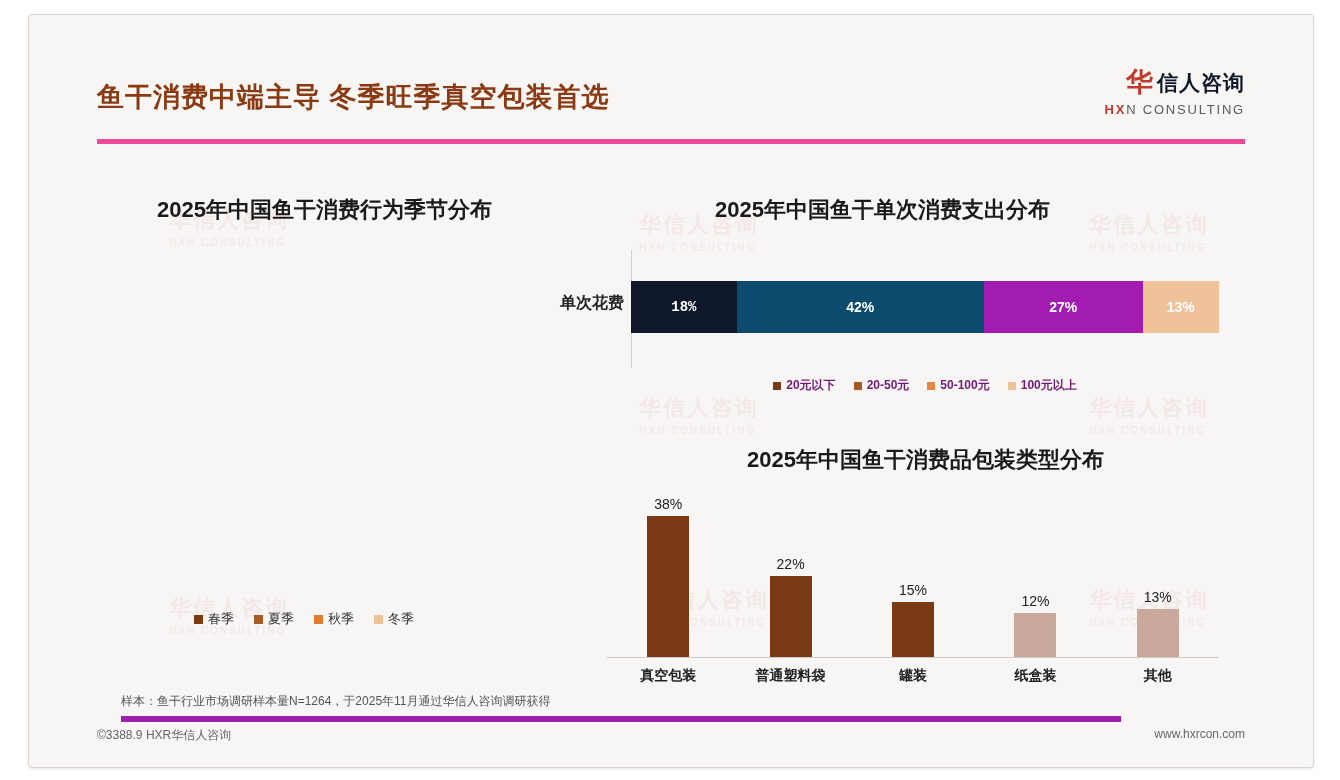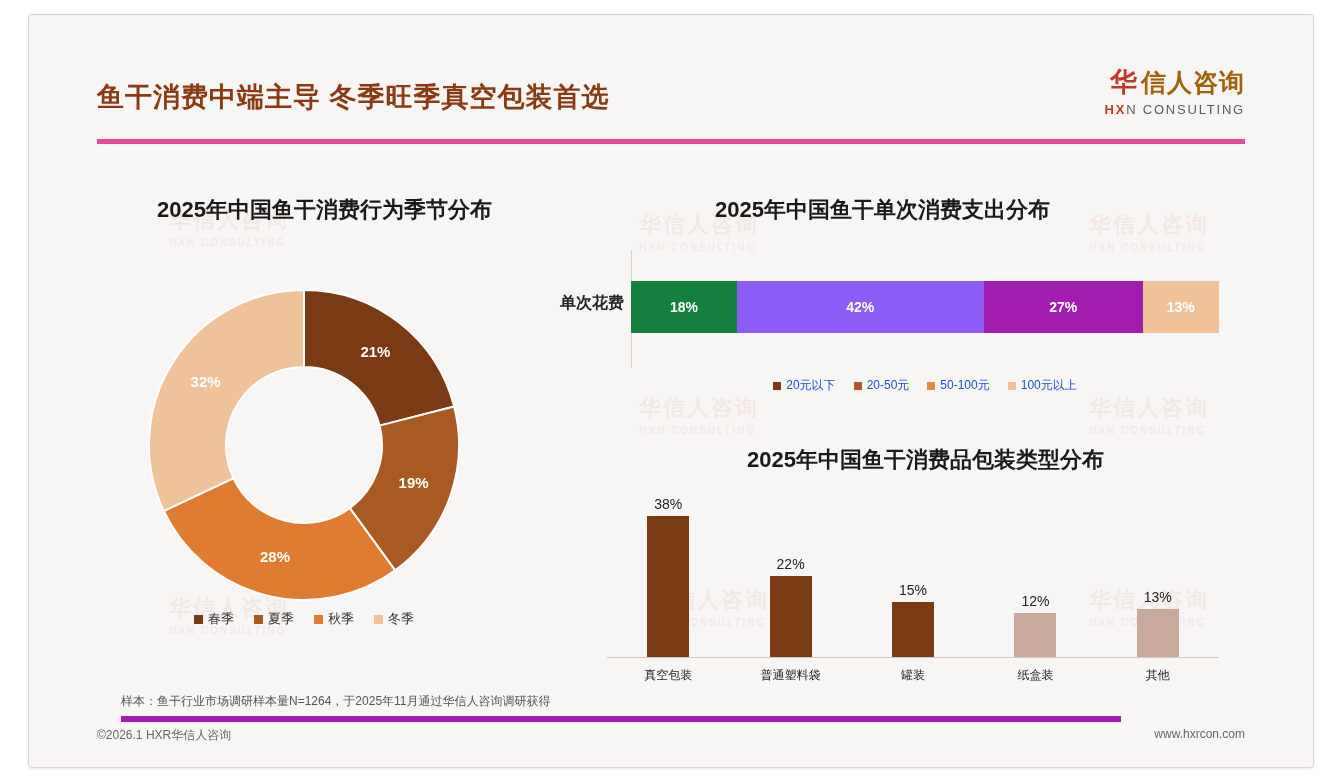--- a/index.html
+++ b/index.html
@@ -65,9 +65,9 @@
     line-height: 1;
   }
   .logo-cn {
-    font-size: 25px;
-    font-weight: bold;
-    color: #a16207;
+    font-size: 21px;
+    font-weight: bold;
+    color: #0f172a;
     line-height: 1;
     letter-spacing: 1px;
   }

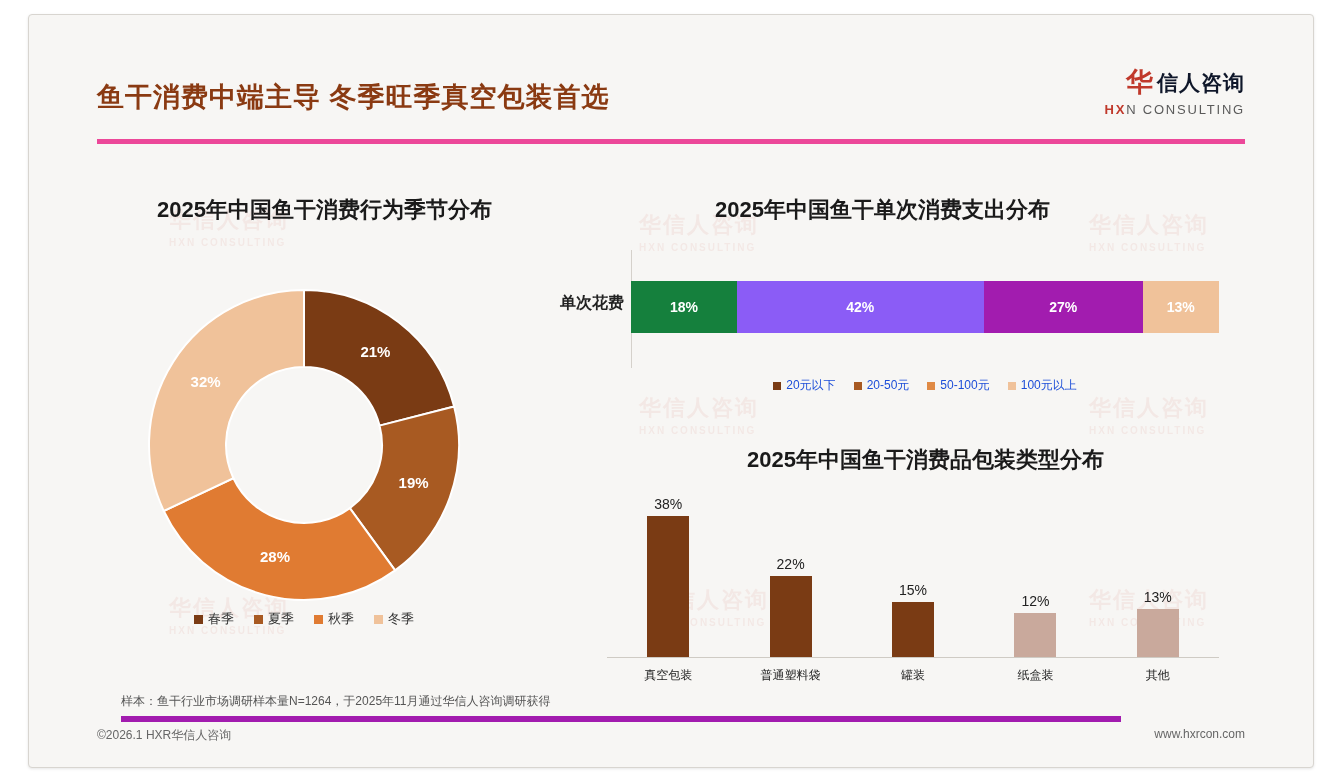--- a/index.html
+++ b/index.html
@@ -329,7 +329,7 @@
   <div class="stack-axis"></div>
   <div class="stack-cat">单次花费</div>
   <div class="stack-bar" id="stack-bar">
-      <div class="stack-seg" style="width: 18%; background: #15803d;">18%</div>
+      <div class="stack-seg" style="width: 18%; background: #0f172a; font-family: Liberation Mono, monospace;">18%</div>
       <div class="stack-seg" style="width: 42%; background: #8b5cf6;">42%</div>
       <div class="stack-seg" style="width: 27%; background: #a21caf;">27%</div>
       <div class="stack-seg" style="width: 13%; background: rgb(240, 194, 154);">13%</div>

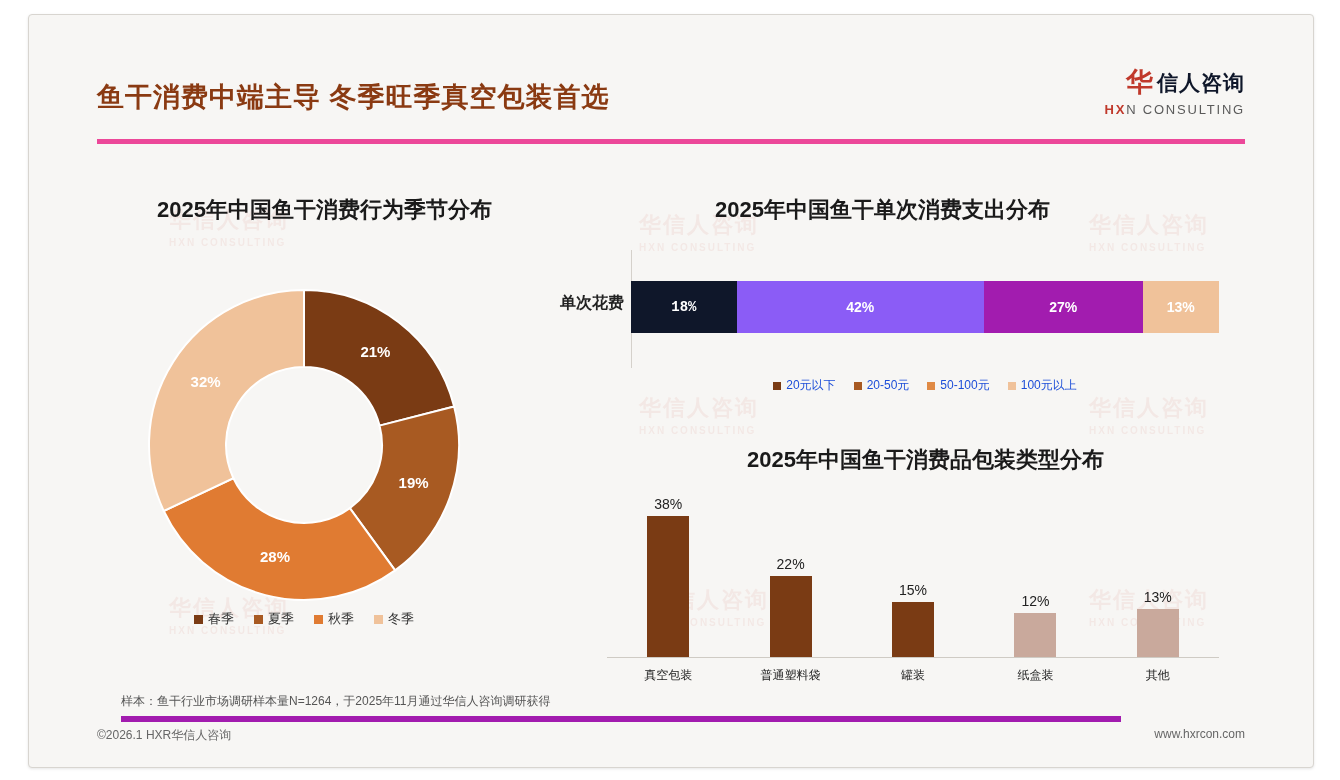--- a/index.html
+++ b/index.html
@@ -330,7 +330,7 @@
   <div class="stack-cat">单次花费</div>
   <div class="stack-bar" id="stack-bar">
       <div class="stack-seg" style="width: 18%; background: #0f172a; font-family: Liberation Mono, monospace;">18%</div>
-      <div class="stack-seg" style="width: 42%; background: #8b5cf6;">42%</div>
+      <div class="stack-seg" style="width: 42%; background: #0c4a6e;">42%</div>
       <div class="stack-seg" style="width: 27%; background: #a21caf;">27%</div>
       <div class="stack-seg" style="width: 13%; background: rgb(240, 194, 154);">13%</div>
     </div>

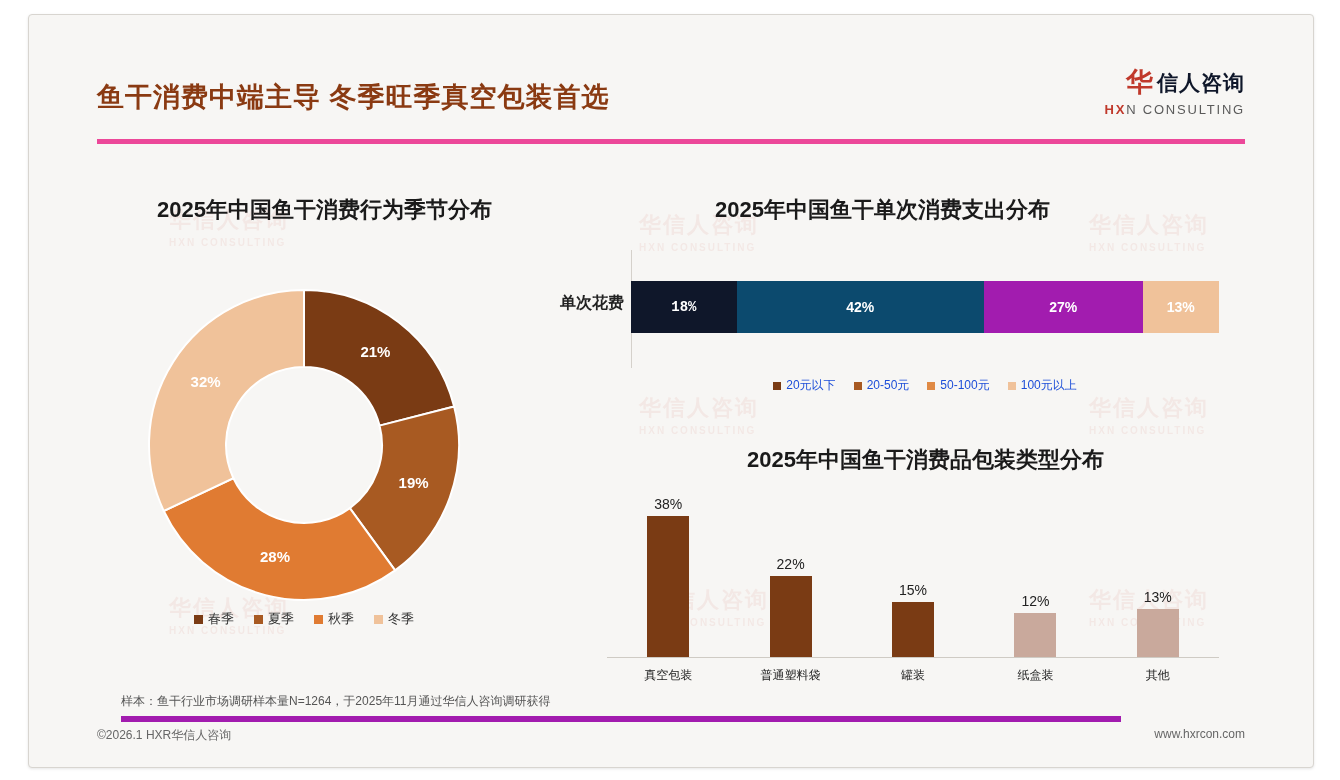--- a/index.html
+++ b/index.html
@@ -292,18 +292,6 @@
 
   <div class="panel-title" style="left:128px; top:180px;">2025年中国鱼干消费行为季节分布</div>
 
-  <div id="donut-wrap">
-      <svg width="330" height="330">
-        <path d="M 165 10 A 155 155 0 0 1 315.1303899749378 126.45306748944749 L 240.54948656803322 145.60218880114132 A 78 78 0 0 0 165 87 Z" fill="#7a3b14" stroke="#ffffff" stroke-width="2"></path>
-        <path d="M 315.1303899749378 126.45306748944749 A 155 155 0 0 1 256.10671410533337 290.39763412811686 L 210.84724967881291 228.1033255612459 A 78 78 0 0 0 240.54948656803322 145.60218880114132 Z" fill="#a85a22" stroke="#ffffff" stroke-width="2"></path>
-        <path d="M 256.10671410533337 290.39763412811686 A 155 155 0 0 1 24.75180686776696 230.99579019258624 L 94.42348990765048 198.21078474207565 A 78 78 0 0 0 210.84724967881291 228.1033255612459 Z" fill="#e07b32" stroke="#ffffff" stroke-width="2"></path>
-        <path d="M 24.75180686776696 230.99579019258624 A 155 155 0 0 1 164.99999999999997 10 L 164.99999999999997 87 A 78 78 0 0 0 94.42348990765048 198.21078474207565 Z" fill="#f0c29a" stroke="#ffffff" stroke-width="2"></path>
-      </svg>
-      <div class="donut-label" style="left: 216.404px; top: 62.9469px; width: 40px; text-align: center;">21%</div>
-      <div class="donut-label" style="left: 254.613px; top: 194.463px; width: 40px; text-align: center;">19%</div>
-      <div class="donut-label" style="left: 116.028px; top: 267.84px; width: 40px; text-align: center;">28%</div>
-      <div class="donut-label" style="left: 46.6358px; top: 92.5762px; width: 40px; text-align: center;">32%</div>
-    </div>
 
   <div class="donut-legend" id="donut-legend">
       <div class="lg-item">

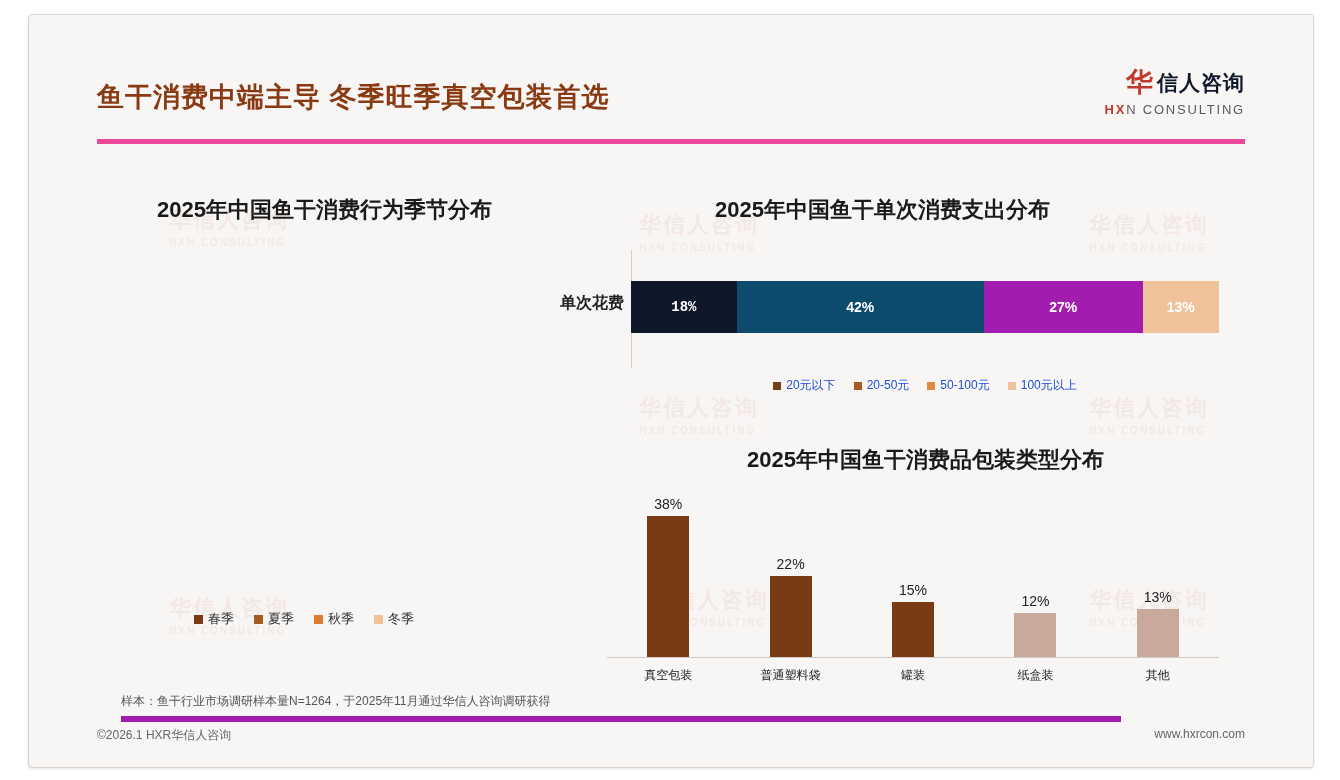--- a/index.html
+++ b/index.html
@@ -175,7 +175,8 @@
     justify-content: center;
     gap: 18px;
     font-size: 12px;
-    color: #1d4ed8;
+    color: #701a75;
+    font-weight: bold;
   }
   .lg-sq { width: 8px; height: 8px; display: inline-block; }
 

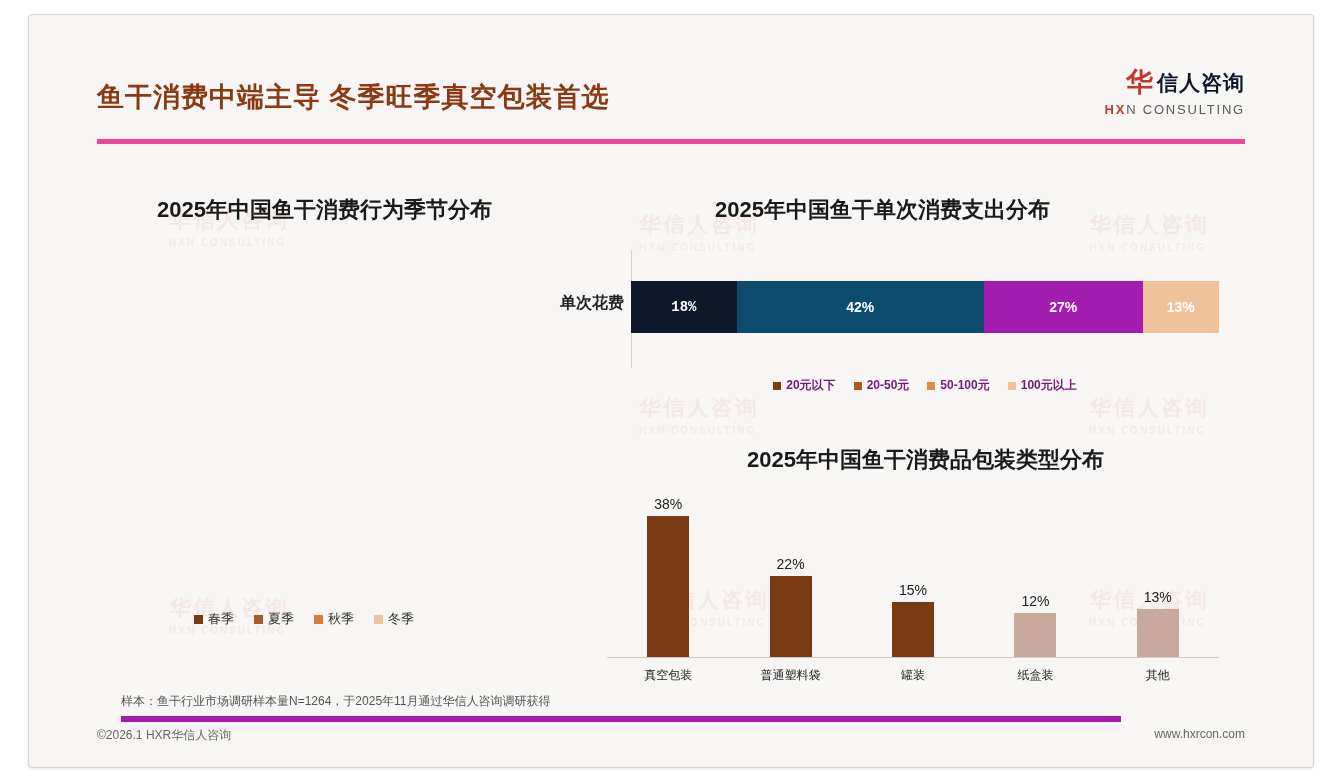--- a/index.html
+++ b/index.html
@@ -214,8 +214,9 @@
     top: 652px;
     width: 132px;
     text-align: center;
-    font-size: 12px;
+    font-size: 14px;
     color: #222;
+    font-weight: bold;
   }
 
   

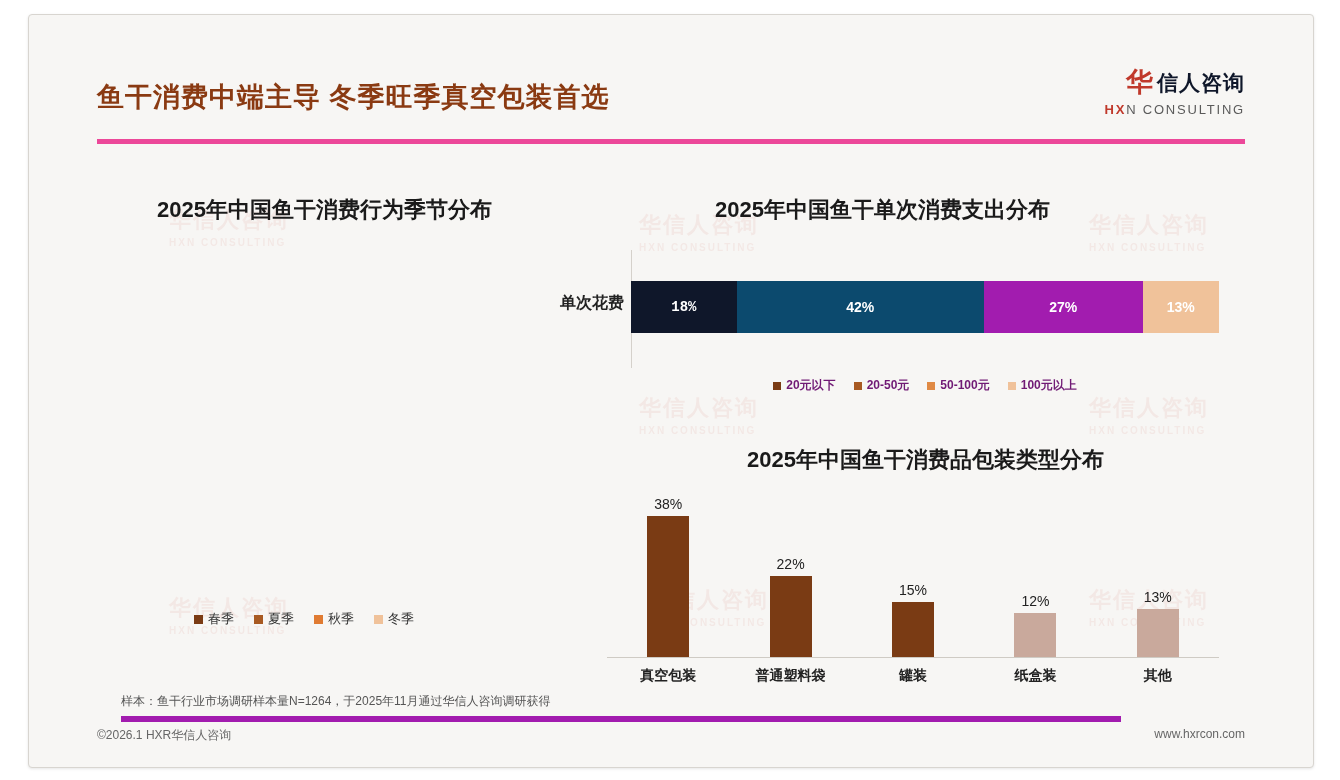--- a/index.html
+++ b/index.html
@@ -378,7 +378,7 @@
 
   <div class="sample-note">样本：鱼干行业市场调研样本量N=1264，于2025年11月通过华信人咨询调研获得</div>
   <div class="footer">
-    <span>©2026.1 HXR华信人咨询</span>
+    <span>©3388.9 HXR华信人咨询</span>
     <span>www.hxrcon.com</span>
   </div>
 </div>

